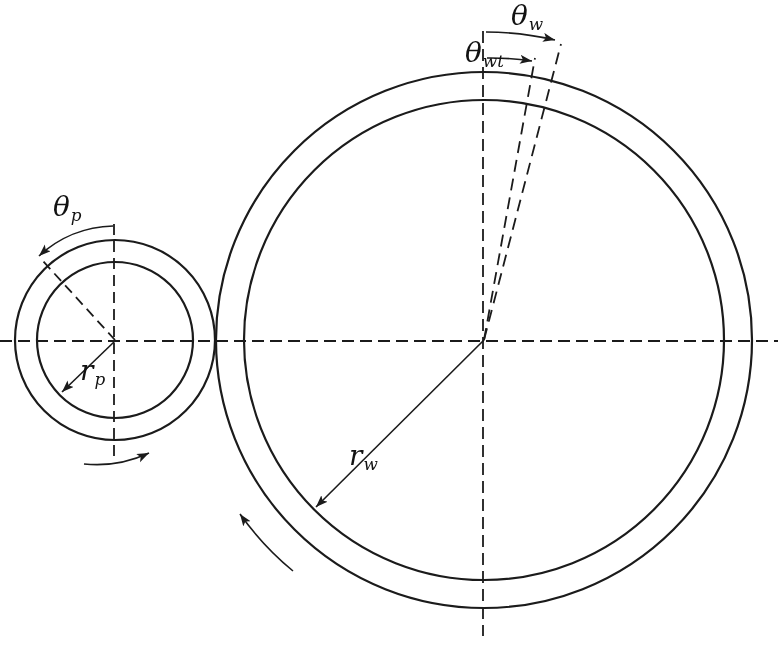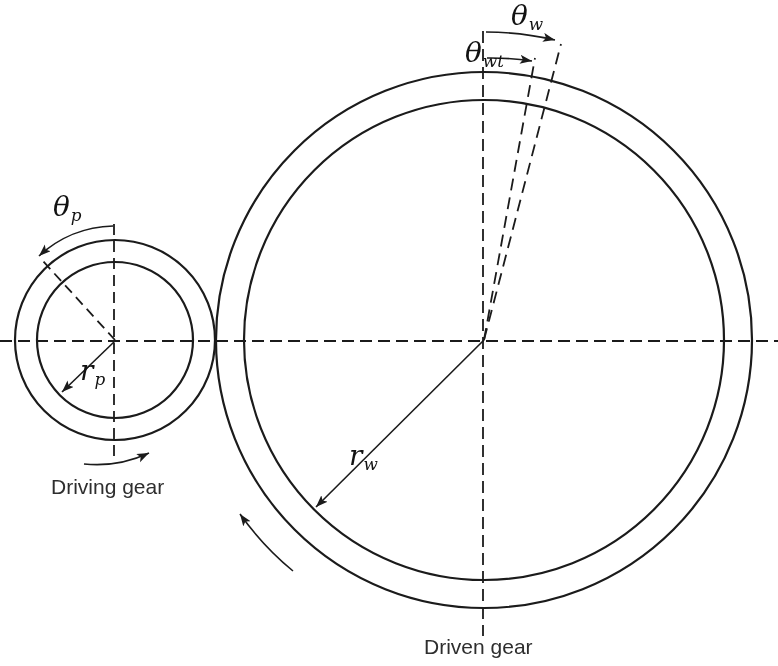--- a/index.html
+++ b/index.html
@@ -81,7 +81,6 @@
 
   <div class="mlabel" style="left:349px;top:442px;"><span class="base">r</span><span class="sub">w</span></div>
 
-  <div class="glabel" style="left:51px;top:476px;">Driving gear</div>
   <div class="glabel" style="left:424px;top:636px;">Driven gear</div>
 
 </div>

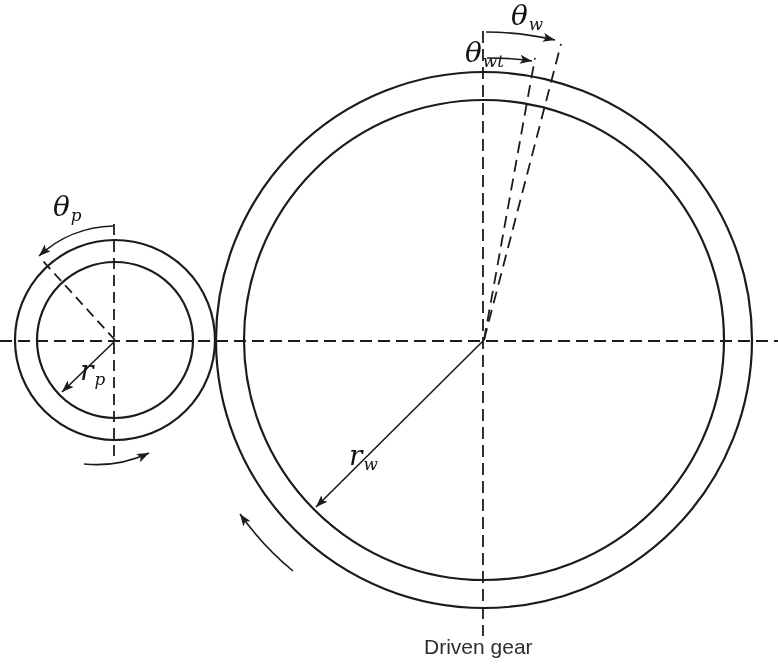--- a/index.html
+++ b/index.html
@@ -81,7 +81,6 @@
 
   <div class="mlabel" style="left:349px;top:442px;"><span class="base">r</span><span class="sub">w</span></div>
 
-  <div class="glabel" style="left:424px;top:636px;">Driven gear</div>
 
 </div>
 

